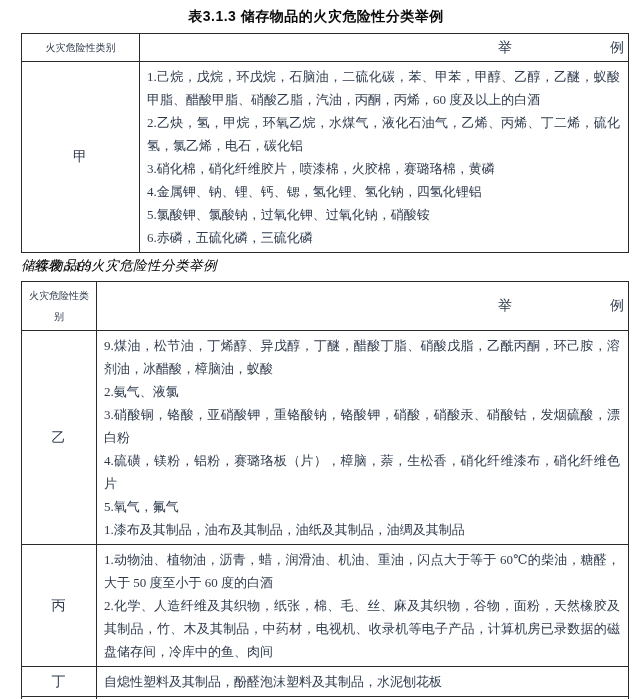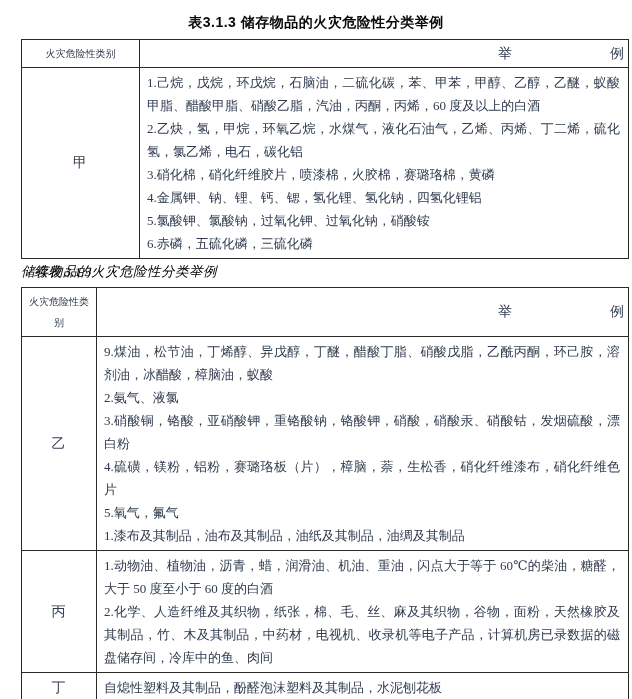--- a/index.html
+++ b/index.html
@@ -12,7 +12,7 @@
     width: 632px;
     height: 699px;
     box-sizing: border-box;
-    padding-top: 14px;
+    padding-top: 8px;
     font-family: "Liberation Serif", "DejaVu Serif", serif;
     color: #2f3b4d;
     overflow: hidden;

